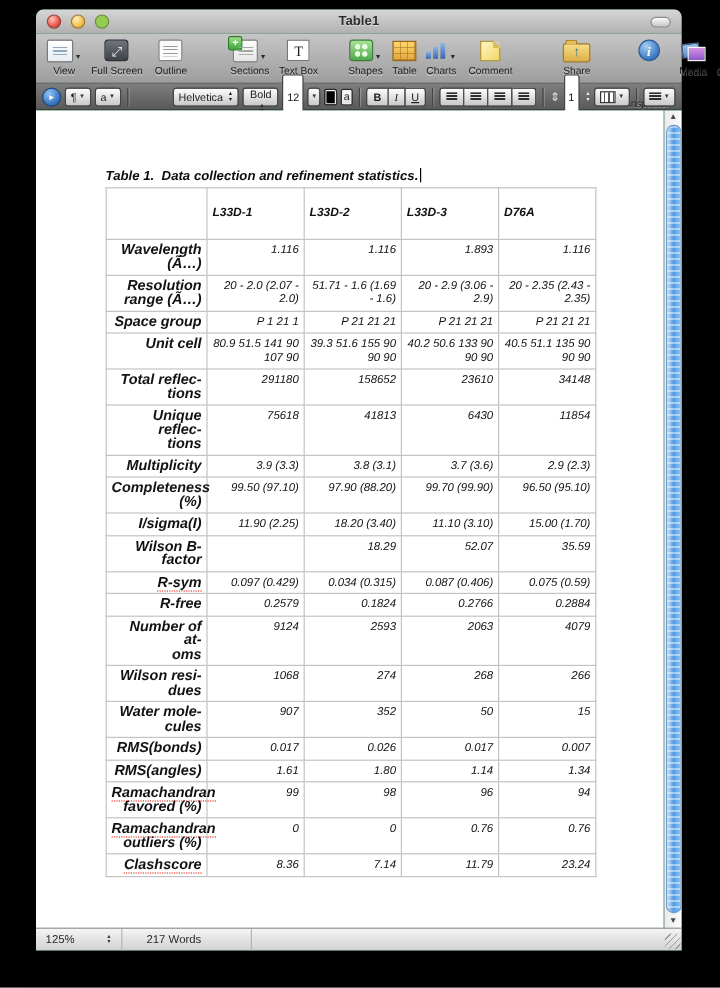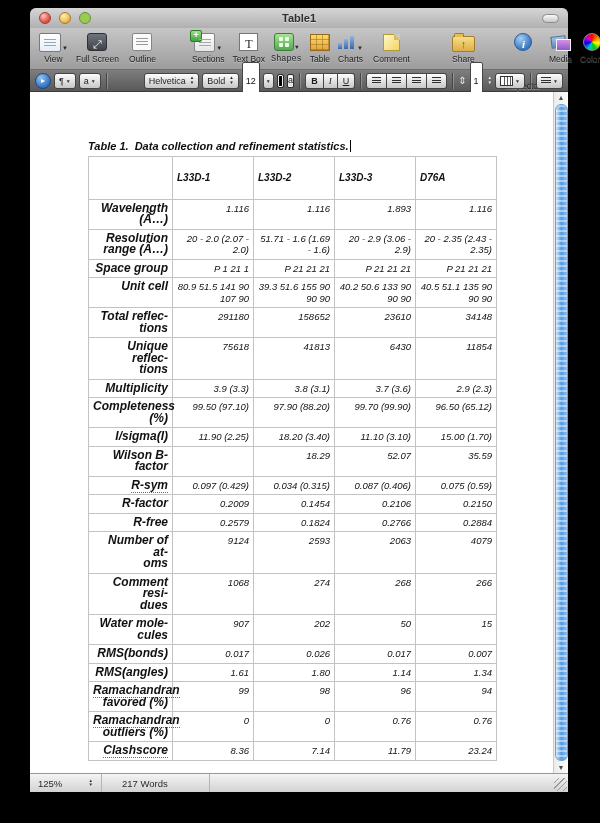--- a/index.html
+++ b/index.html
@@ -166,7 +166,7 @@
         </div>
         <div class="tb-label">Text Box</div>
       </div>
-      <div class="tb-item" style="margin-left: 3px; font-family: Liberation Mono, monospace;">
+      <div class="tb-item" style="margin-left: 22px;">
         <div class="tb-iconrow">
           <span class="tbicon i-shapes"></span>
           <span class="tb-caret">▼</span>

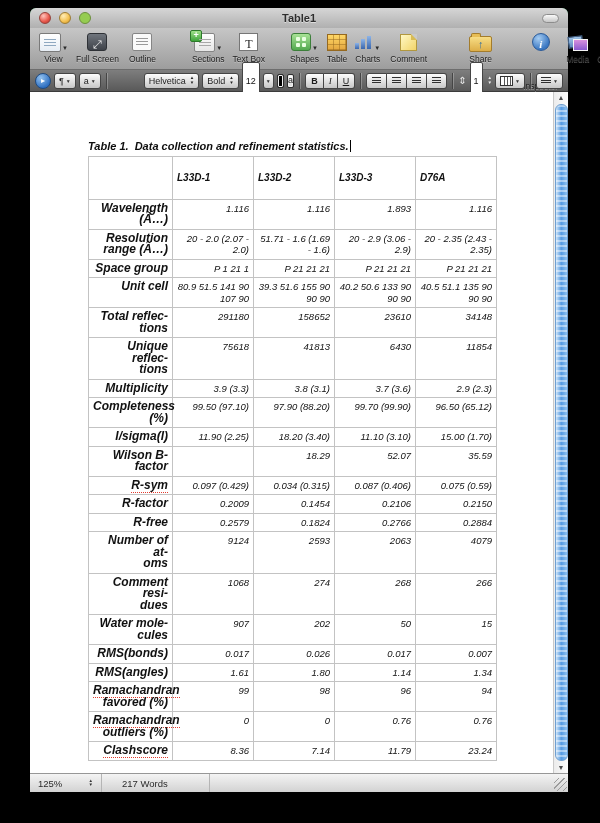--- a/index.html
+++ b/index.html
@@ -236,7 +236,7 @@
           <span>▼</span>
         </span>
       </span>
-    <span class="fb-btn" style="width:50px;justify-content:space-between;">
+    <span class="fb-btn" style="width:50px;justify-content:space-between;flex-direction:column;">
         <span>Bold</span>
         <span class="stepper">
           <span>▲</span>

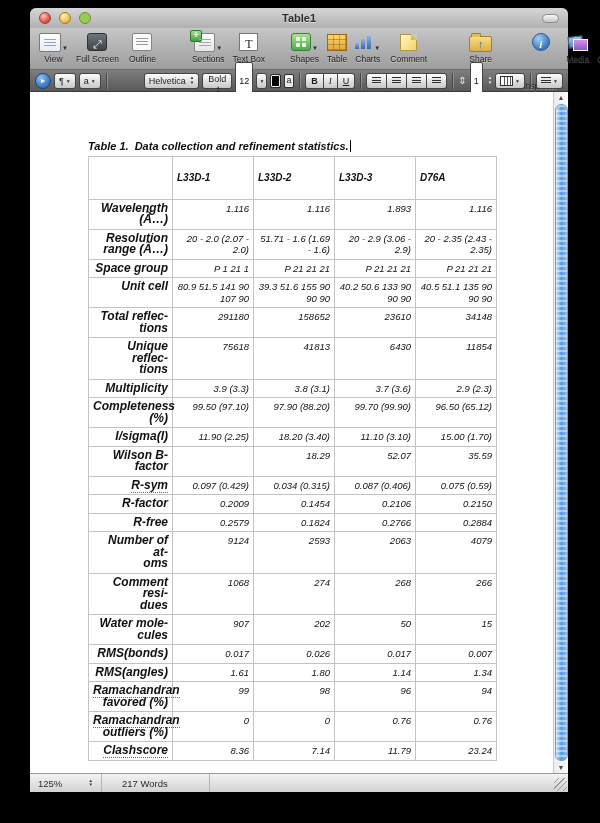--- a/index.html
+++ b/index.html
@@ -383,7 +383,7 @@
             <td class="val">99.50 (97.10)</td>
             <td class="val">97.90 (88.20)</td>
             <td class="val">99.70 (99.90)</td>
-            <td class="val">96.50 (65.12)</td>
+            <td class="val">96.50 (95.10)</td>
           </tr>
           <tr>
             <th class="rowlabel">

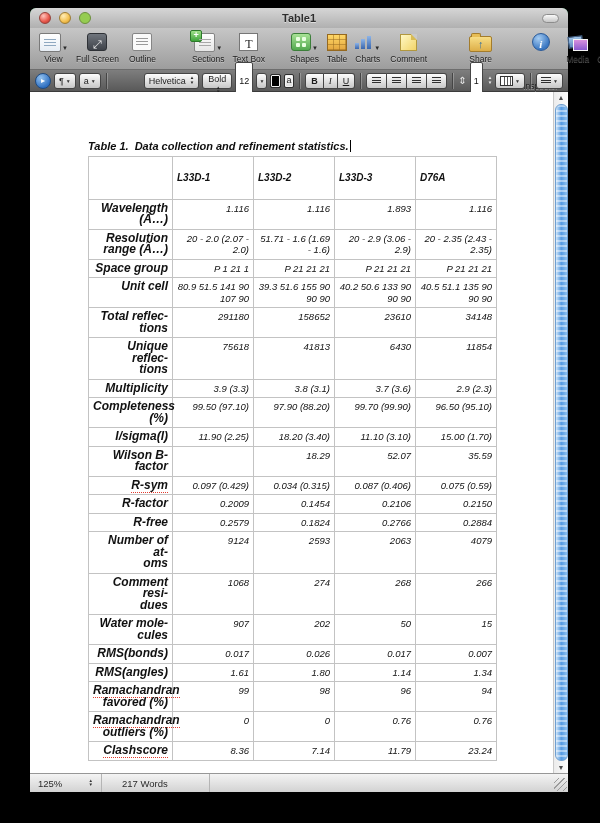--- a/index.html
+++ b/index.html
@@ -415,15 +415,6 @@
           </tr>
           <tr>
             <th class="rowlabel">
-              <span class="label-line"><span>R-factor</span></span>
-            </th>
-            <td class="val">0.2009</td>
-            <td class="val">0.1454</td>
-            <td class="val">0.2106</td>
-            <td class="val">0.2150</td>
-          </tr>
-          <tr>
-            <th class="rowlabel">
               <span class="label-line"><span>R-free</span></span>
             </th>
             <td class="val">0.2579</td>

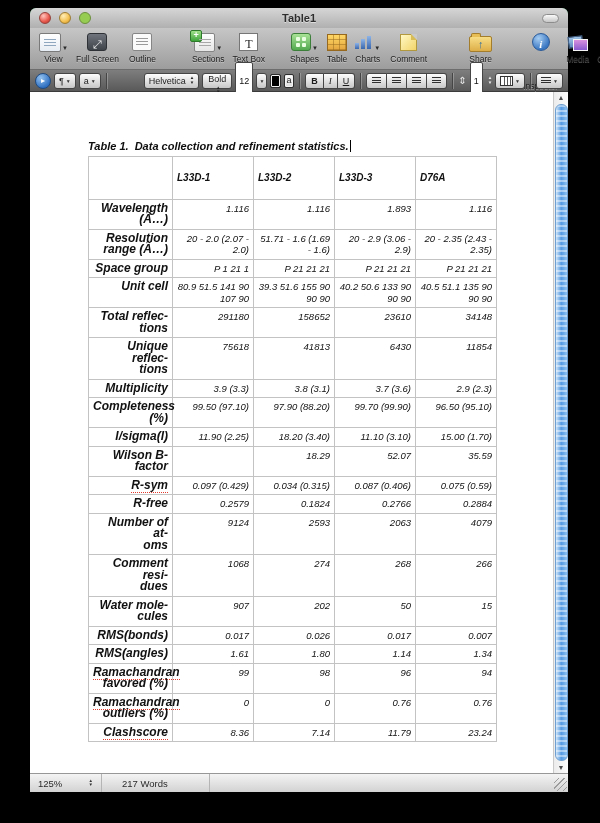--- a/index.html
+++ b/index.html
@@ -434,7 +434,7 @@
           </tr>
           <tr>
             <th class="rowlabel">
-              <span class="label-line"><span>Comment resi-</span></span>
+              <span class="label-line"><span>Wilson resi-</span></span>
               <span class="label-line"><span>dues</span></span>
             </th>
             <td class="val">1068</td>

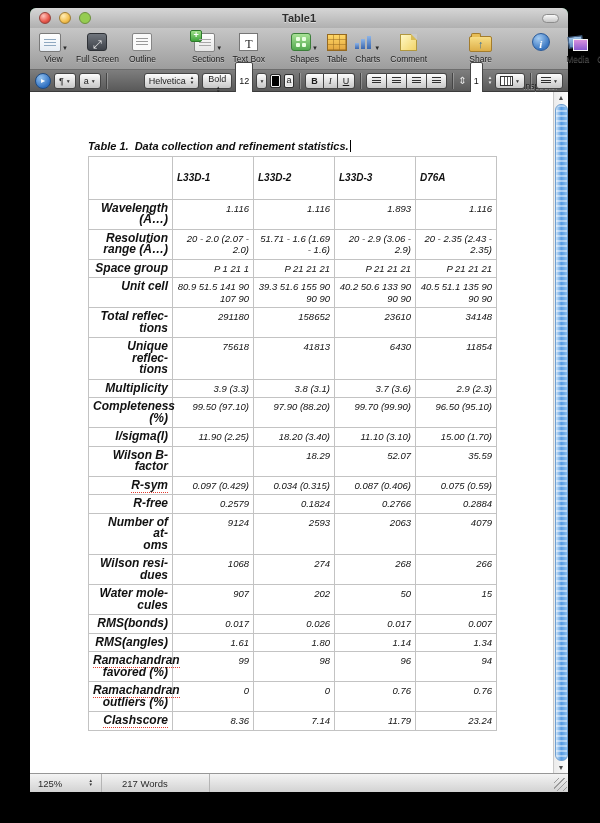--- a/index.html
+++ b/index.html
@@ -448,7 +448,7 @@
               <span class="label-line"><span>cules</span></span>
             </th>
             <td class="val">907</td>
-            <td class="val">202</td>
+            <td class="val">352</td>
             <td class="val">50</td>
             <td class="val">15</td>
           </tr>

